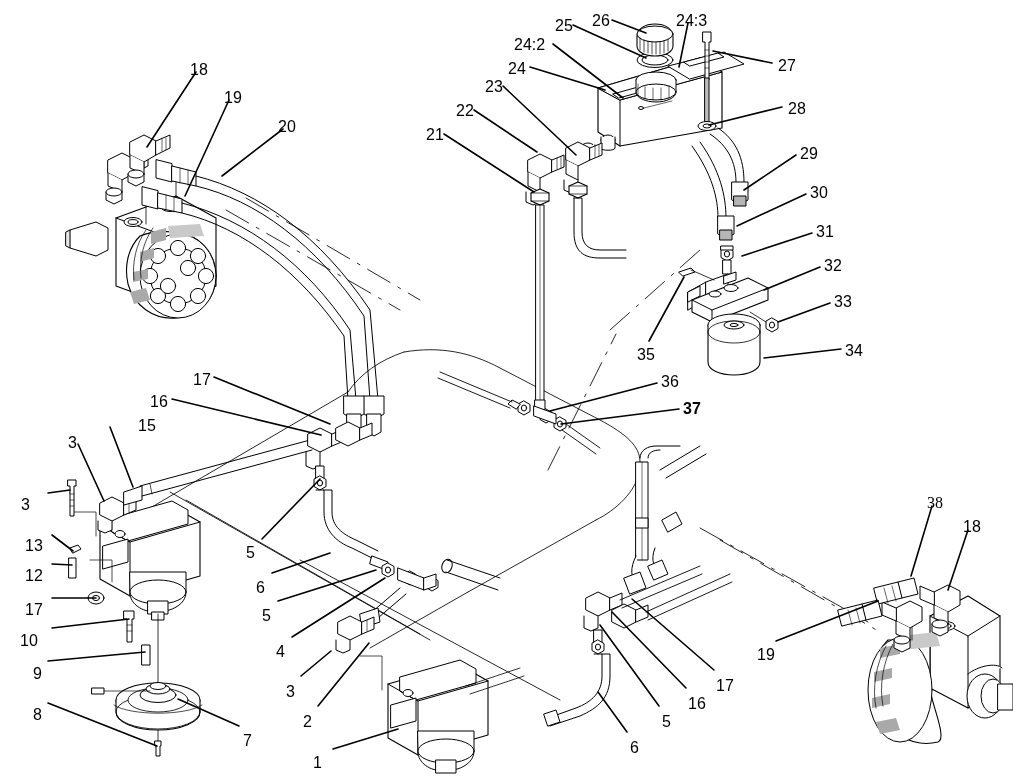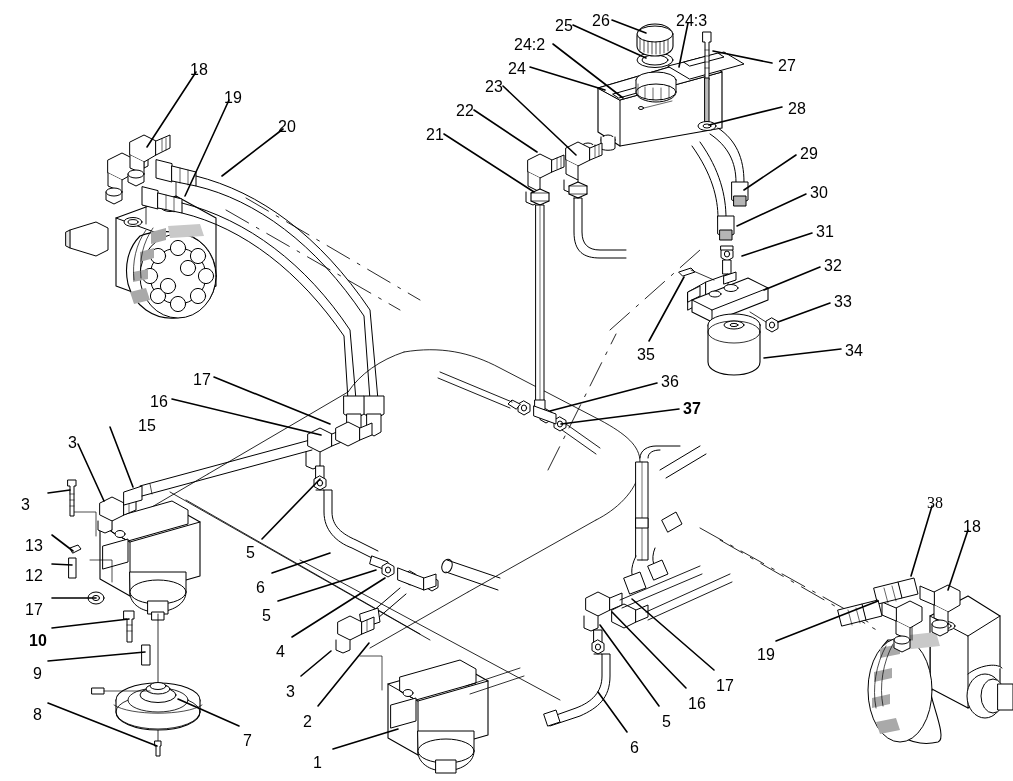--- a/index.html
+++ b/index.html
@@ -573,7 +573,7 @@
       <div class="callout" style="left: 243px; top: 733px;">7</div>
       <div class="callout" style="left: 33px; top: 707px;">8</div>
       <div class="callout" style="left: 33px; top: 666px;">9</div>
-      <div class="callout" style="left: 29px; top: 633px; font-weight: bold;">10</div>
+      <div class="callout" style="left: 20px; top: 633px;">10</div>
       <div class="callout" style="left: 25px; top: 602px;">17</div>
       <div class="callout" style="left: 25px; top: 568px;">12</div>
       <div class="callout" style="left: 25px; top: 538px;">13</div>

